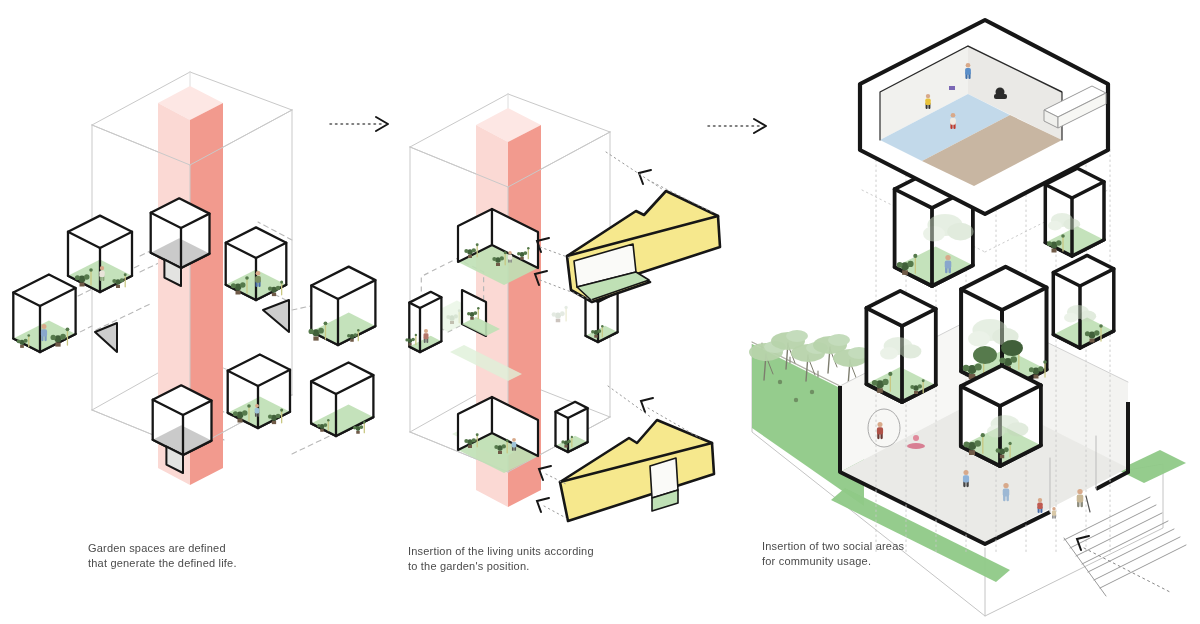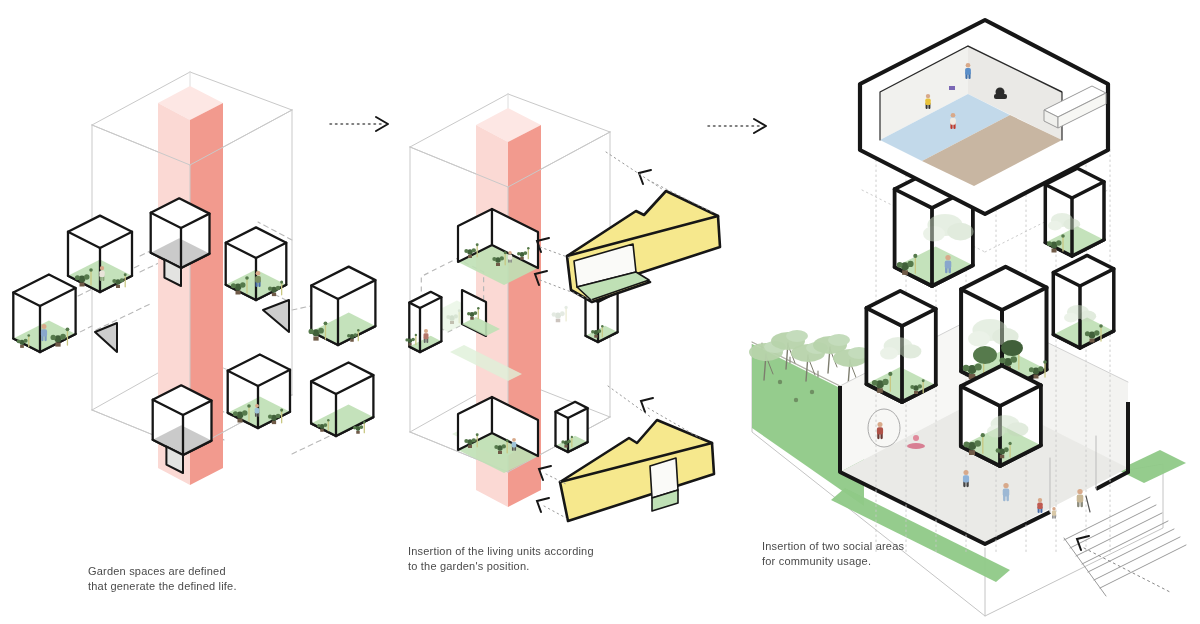--- a/index.html
+++ b/index.html
@@ -822,7 +822,7 @@
       </g>
     </svg>
 
-  <div class="caption" style="left:88px;top:564px">
+  <div class="caption" style="left:88px;top:541px">
     <span>Garden spaces are defined</span>
     <span>that generate the defined life.</span>
   </div>

